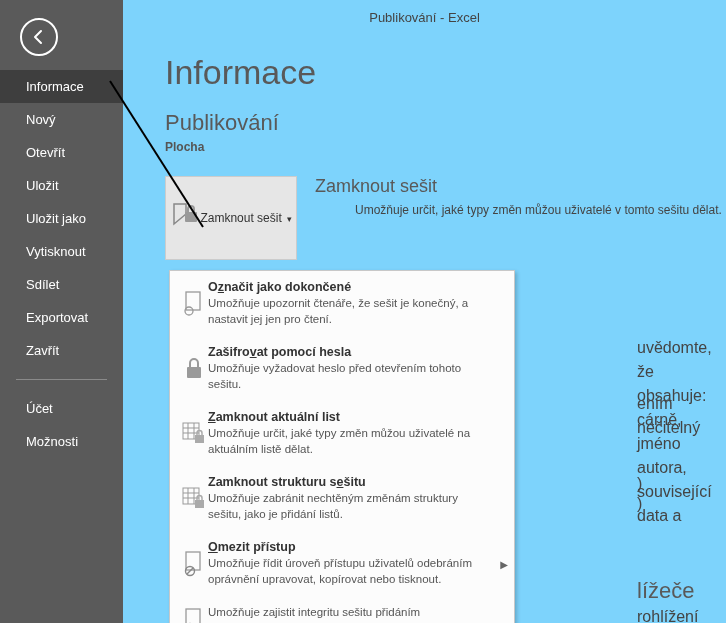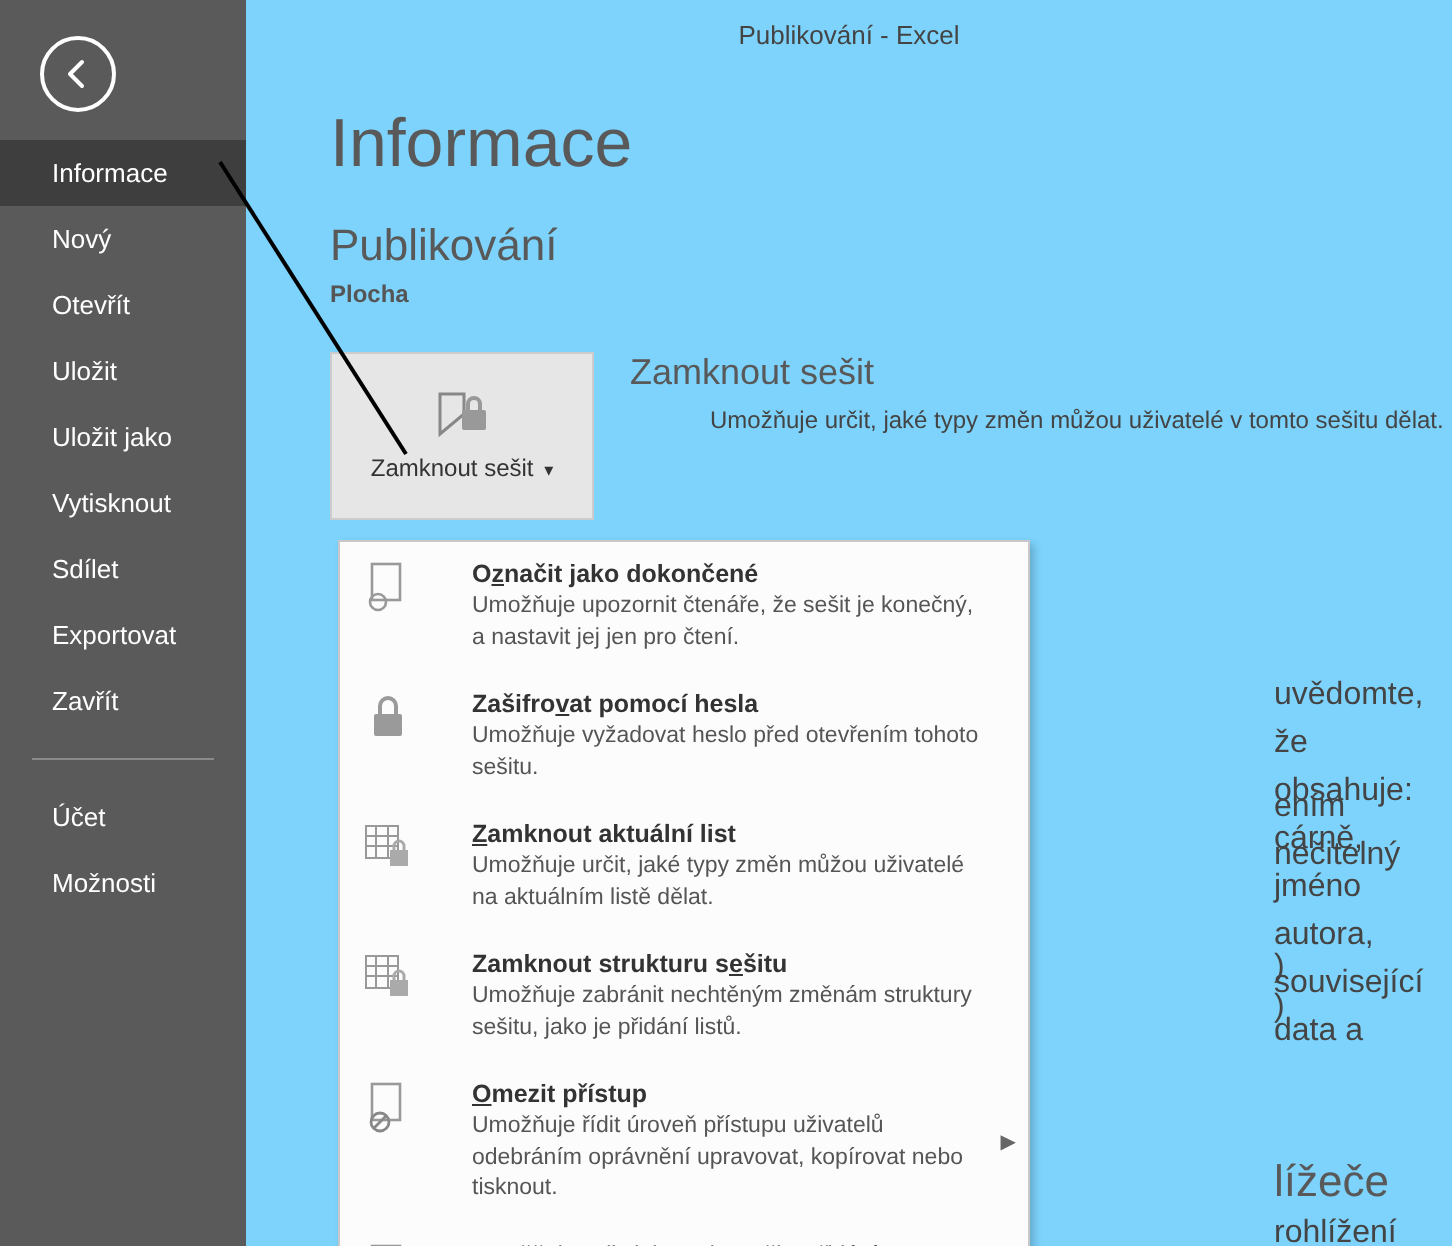--- a/index.html
+++ b/index.html
@@ -83,7 +83,7 @@
     border: 1px solid #ccc;
     background: #e6e6e6;
     display: flex;
-    flex-direction: column;
+    flex-direction: row;
     align-items: center;
     justify-content: center;
     font-size: 12px;

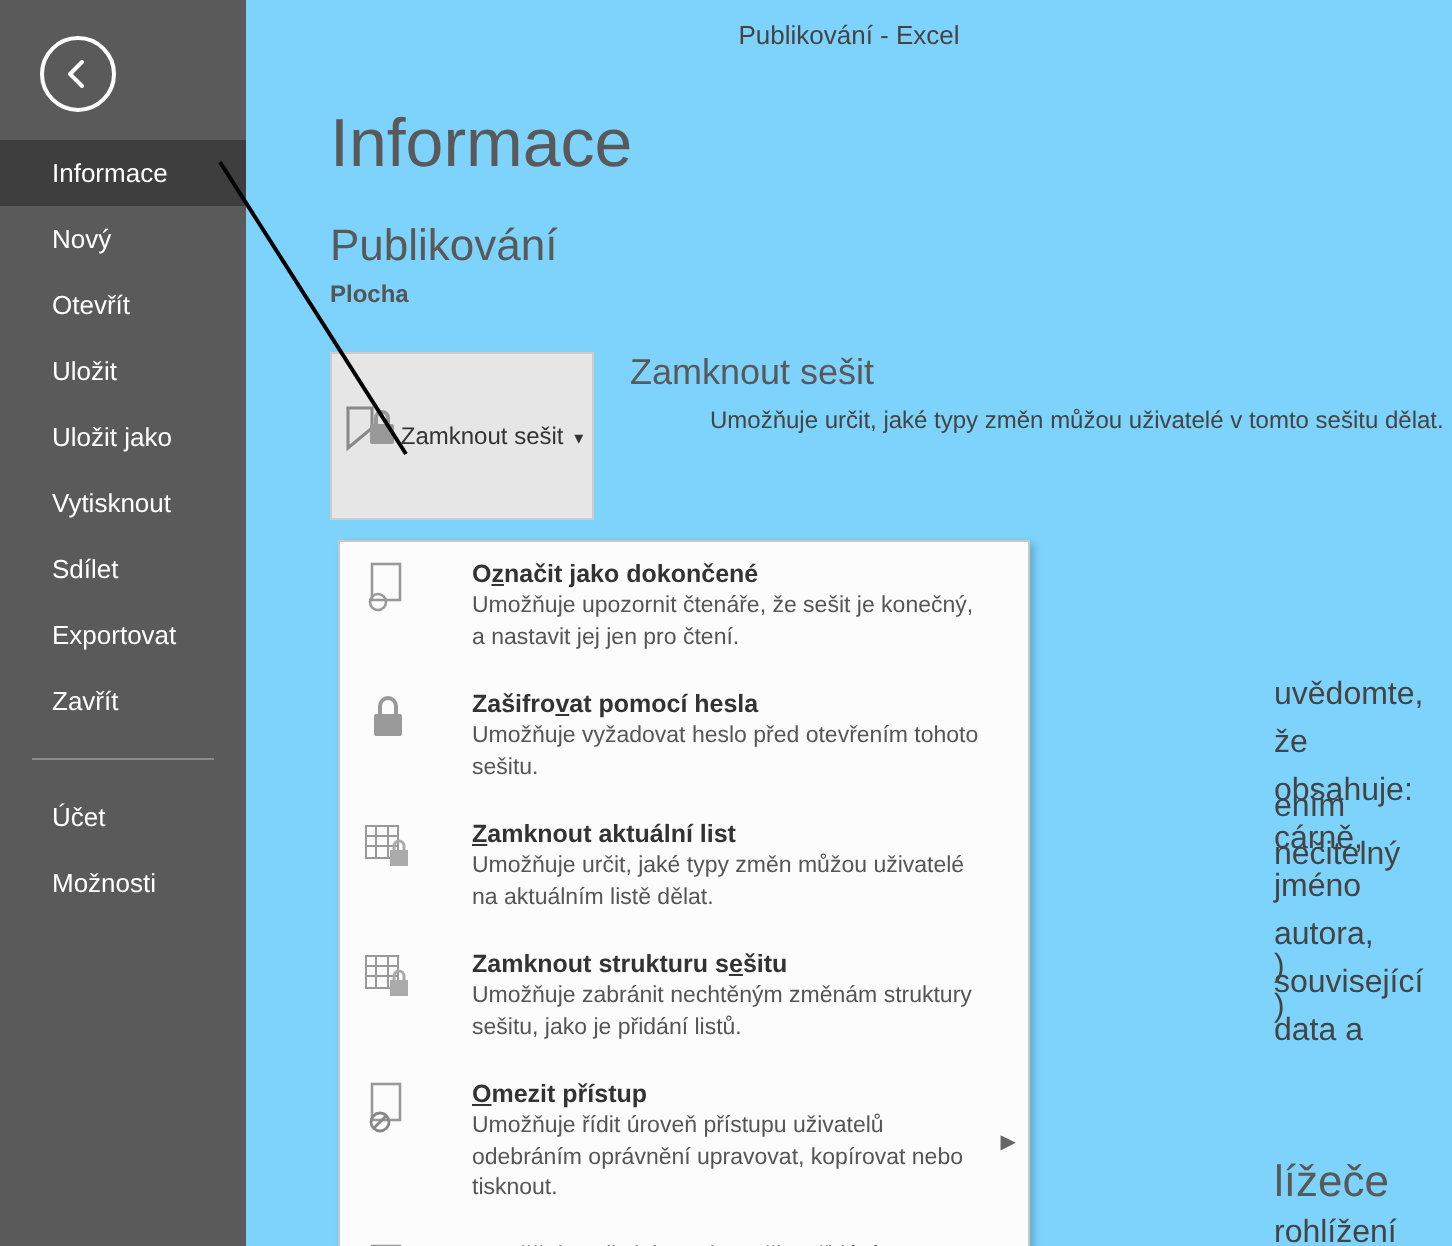--- a/index.html
+++ b/index.html
@@ -130,9 +130,9 @@
   }
   .dd-item {
     display: flex;
-    align-items: flex-start;
+    align-items: center;
     padding: 9px 20px 9px 10px;
-    gap: 28px;
+    gap: 0;
     cursor: pointer;
   }
   .dd-icon {

